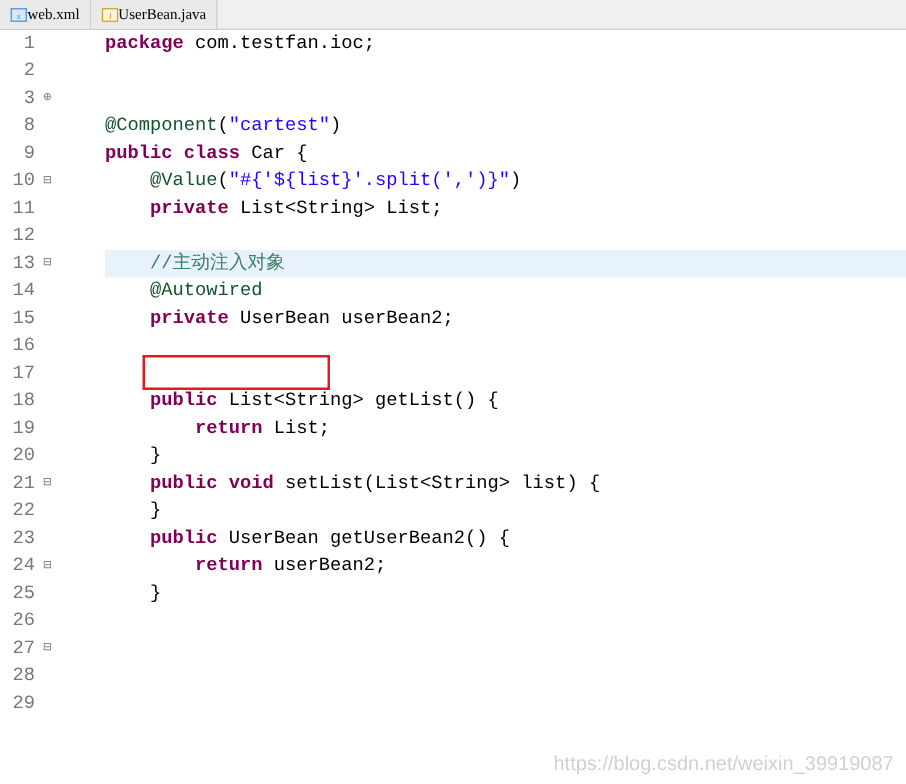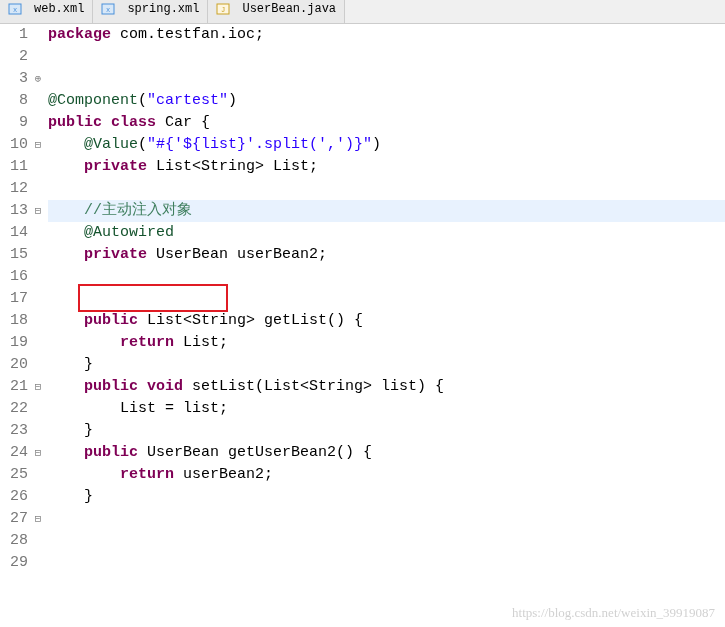--- a/index.html
+++ b/index.html
@@ -19,12 +19,12 @@
     }
     .tab {
       display: flex;
-      align-items: flex-start;
+      align-items: center;
       padding: 2px 8px;
       border-right: 1px solid #ccc;
       font-size: 12px;
-      font-family: Liberation Mono, monospace;
-      gap: 12px;
+      font-family: Liberation Serif, serif;
+      gap: 0;
       background: #eaeaea;
     }
     .tab.active {

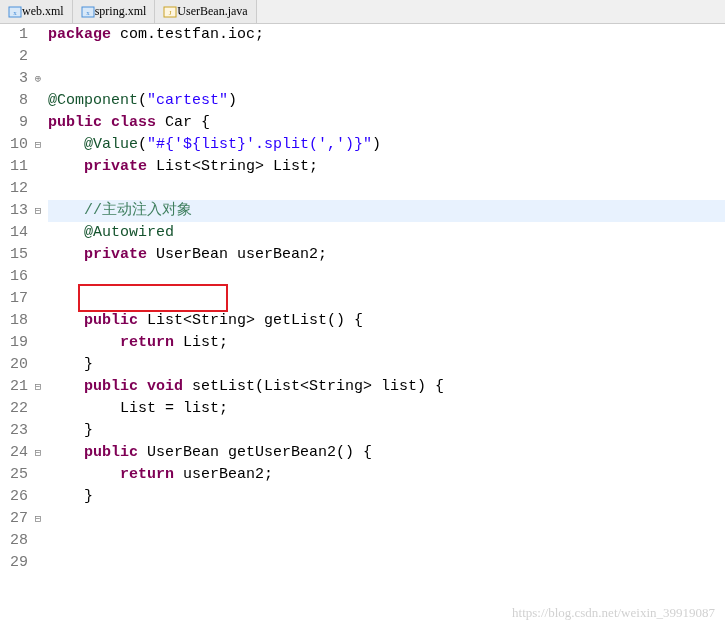--- a/index.html
+++ b/index.html
@@ -114,15 +114,6 @@
         </svg>
     </span>
     <span>web.xml</span>
-  </div>
-  <div class="tab">
-    <span class="tab-icon">
-      <svg viewBox="0 0 14 14" width="14" height="14">
-          <rect x="1" y="2" width="12" height="10" fill="#d8e8f8" stroke="#4a90d9" stroke-width="1"></rect>
-          <text x="7" y="10" font-size="7" text-anchor="middle" fill="#4a90d9">x</text>
-        </svg>
-    </span>
-    <span>spring.xml</span>
   </div>
   <div class="tab">
     <span class="tab-icon">

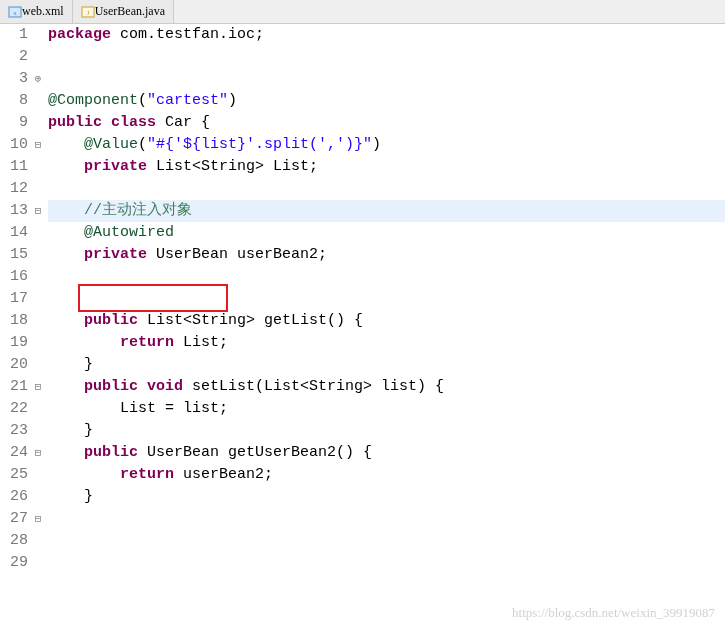--- a/index.html
+++ b/index.html
@@ -74,6 +74,7 @@
       flex: 1;
       padding-left: 4px;
       position: relative;
+      margin-left: 36px;
     }
     .code-line {
       height: 22px;

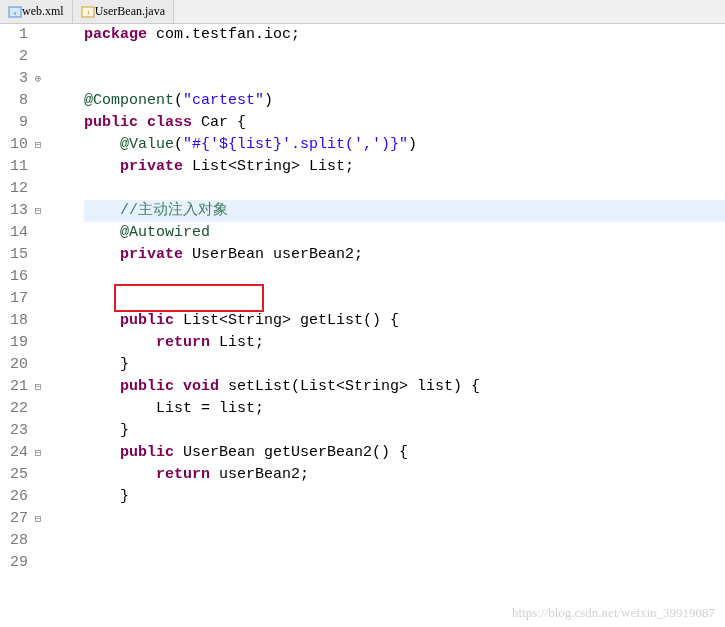--- a/index.html
+++ b/index.html
@@ -200,7 +200,6 @@
     <div class="code-line">        <span class="kw">return</span><span class="txt"> List;</span></div>
     <div class="code-line">    <span class="txt">}</span></div>
     <div class="code-line">    <span class="kw">public</span><span class="txt"> </span><span class="kw">void</span><span class="txt"> setList(List&lt;String&gt; list) {</span></div>
-    <div class="code-line">        <span class="txt">List = list;</span></div>
     <div class="code-line">    <span class="txt">}</span></div>
     <div class="code-line">    <span class="kw">public</span><span class="txt"> UserBean getUserBean2() {</span></div>
     <div class="code-line">        <span class="kw">return</span><span class="txt"> userBean2;</span></div>

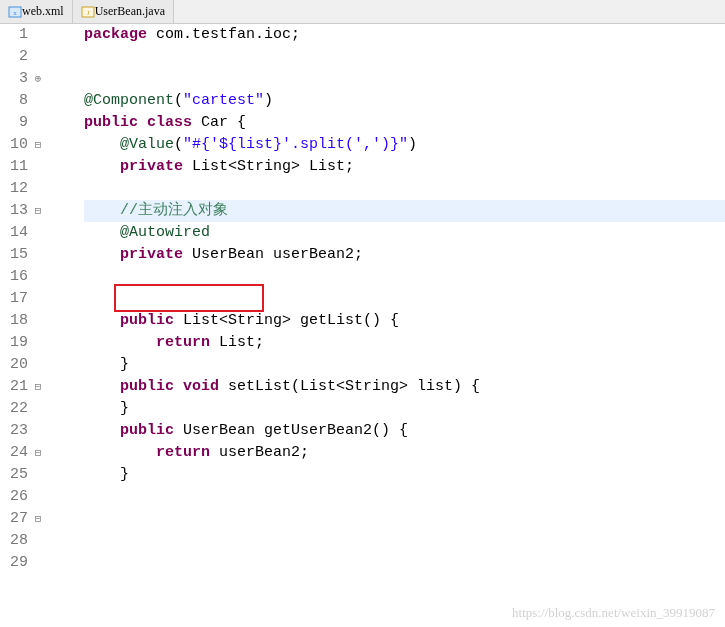--- a/index.html
+++ b/index.html
@@ -99,8 +99,8 @@
       right: 10px;
       bottom: 6px;
       color: rgba(120,120,120,0.35);
-      font-size: 13px;
-      font-family: Liberation Serif, serif;
+      font-size: 16px;
+      font-family: Liberation Sans, sans-serif;
     }
   </style>
 </head>

